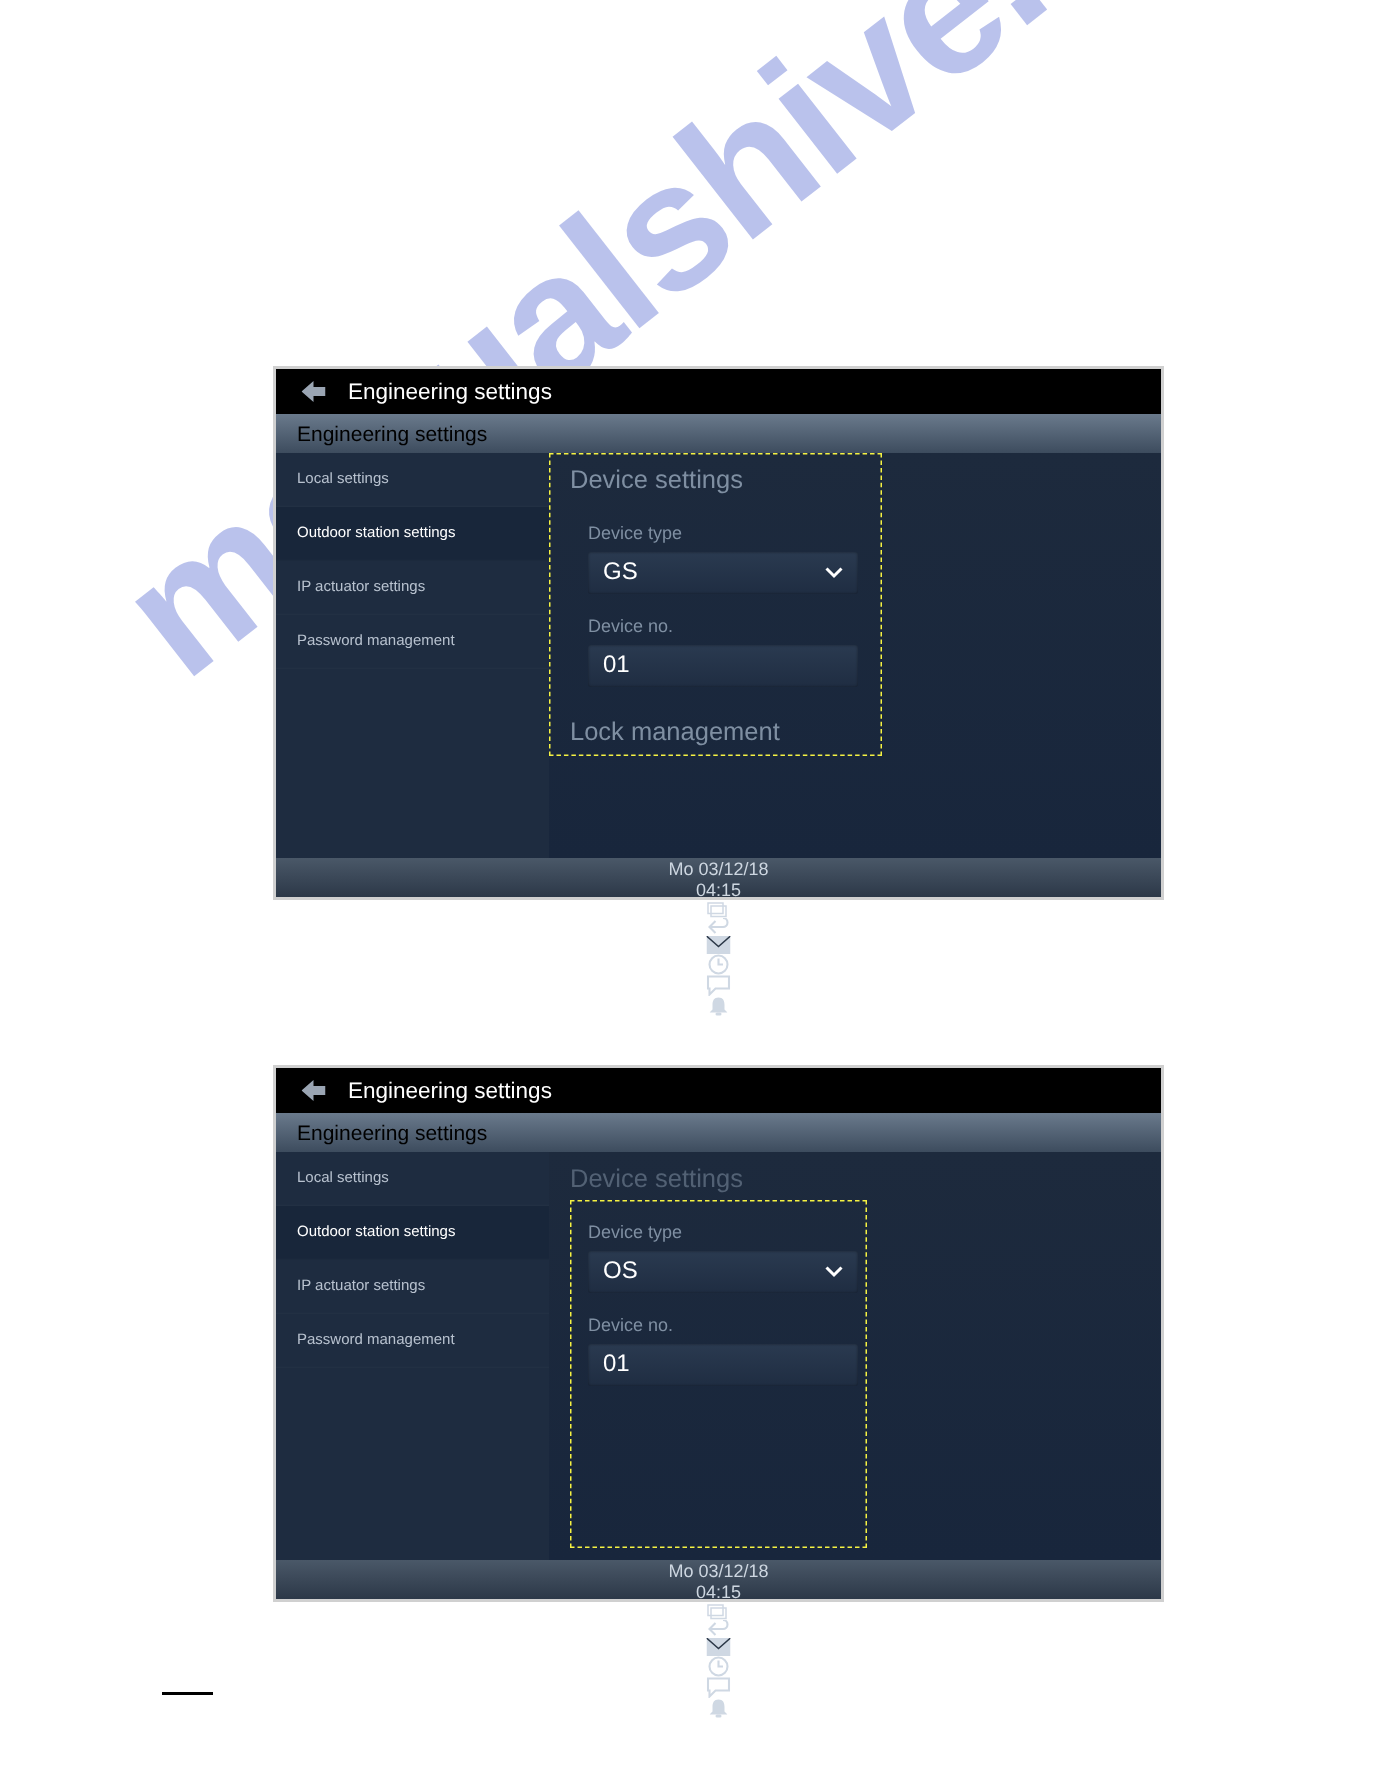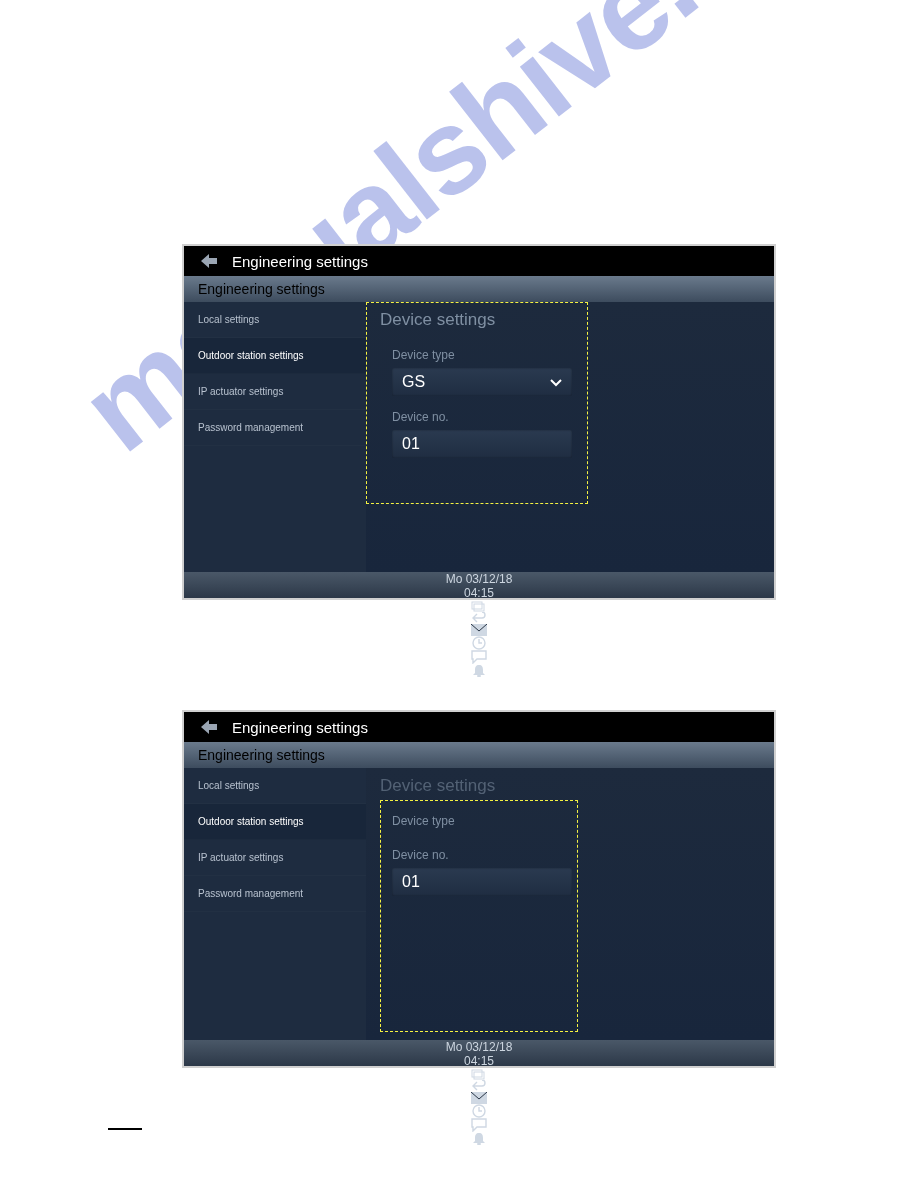--- a/index.html
+++ b/index.html
@@ -219,6 +219,7 @@
           <span>01</span>
         </div>
 
+        <div class="section-label" style="padding-top:20px;">Lock management</div>
       </div>
     </div>
 

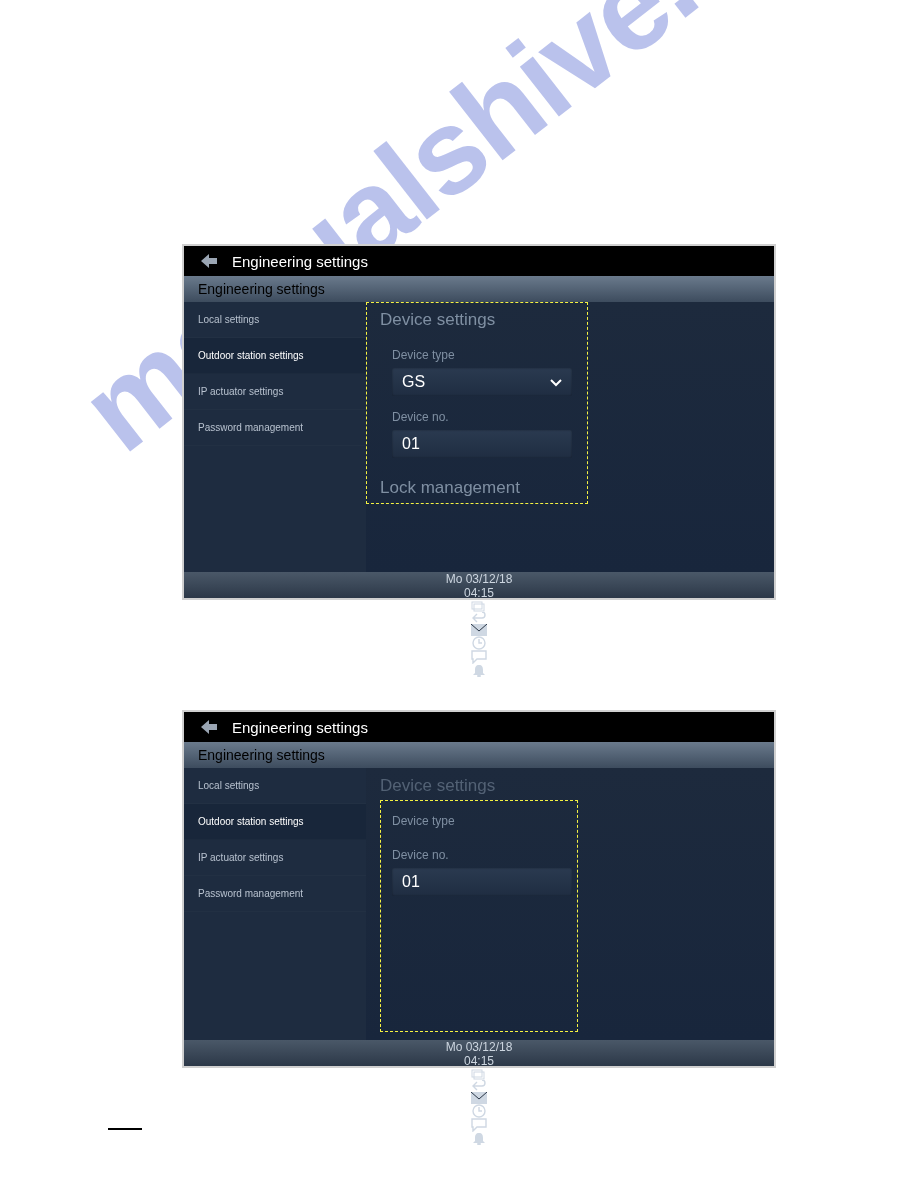--- a/index.html
+++ b/index.html
@@ -296,6 +296,14 @@
         <div class="dashed-box" style="left:14px; top:32px; width:196px; height:230px;"></div>
 
         <div class="field-label">Device type</div>
+        <div class="select-box">
+          <span>OS</span>
+          <span class="chev">
+            <svg width="12" height="8" viewBox="0 0 12 8">
+                <path d="M1 1 L6 6 L11 1" stroke="#ffffff" stroke-width="2" fill="none"></path>
+              </svg>
+          </span>
+        </div>
 
 
         <div class="field-label">Device no.</div>

